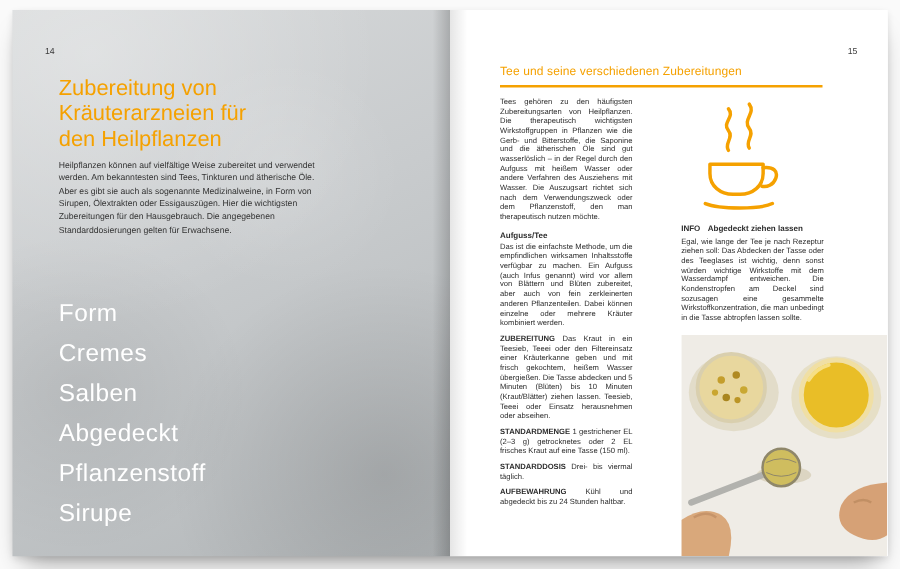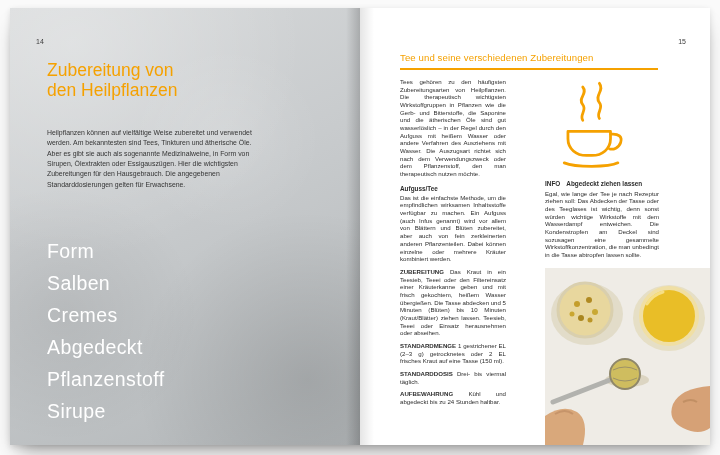--- a/index.html
+++ b/index.html
@@ -69,6 +69,7 @@
 
     <h1 class="lp-title">
       <div>Zubereitung von</div>
+      <div>Kräuterarzneien für</div>
       <div>den Heilpflanzen</div>
     </h1>
 

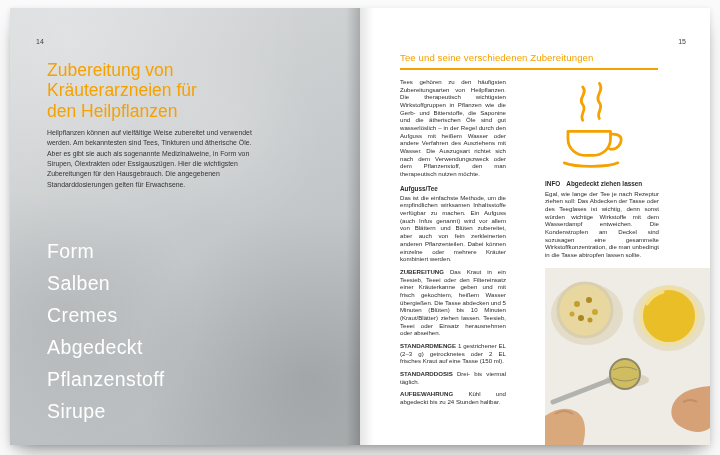--- a/index.html
+++ b/index.html
@@ -77,8 +77,8 @@
 
     <ul class="lp-list">
       <li>Form</li>
+      <li>Cremes</li>
       <li>Salben</li>
-      <li>Cremes</li>
       <li>Abgedeckt</li>
       <li>Pflanzenstoff</li>
       <li>Sirupe</li>

